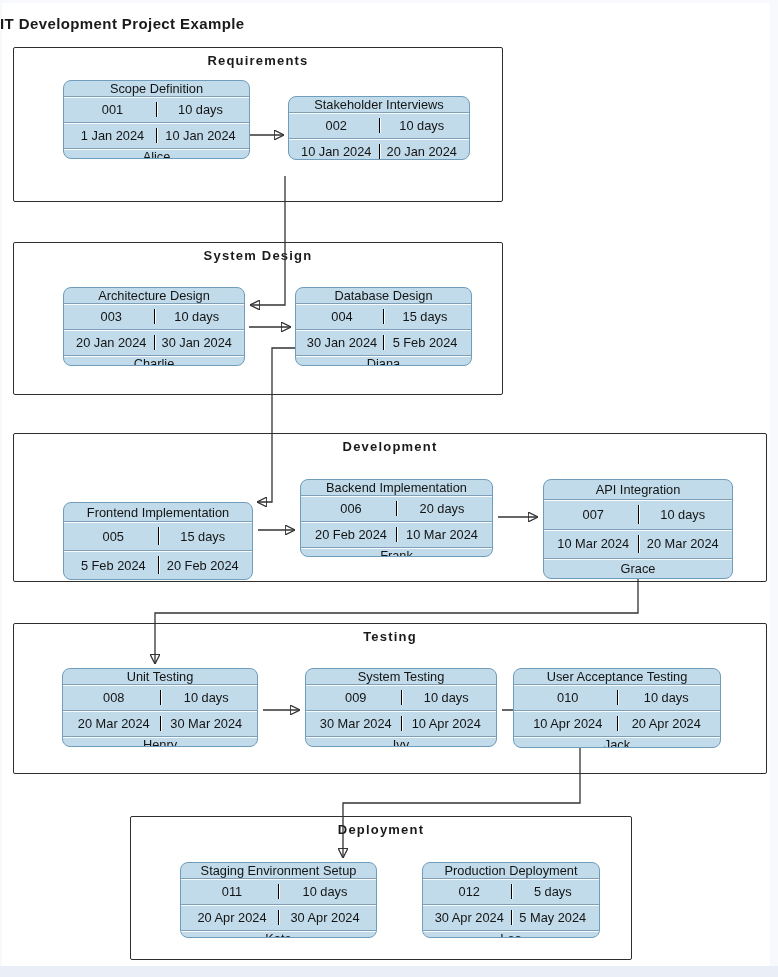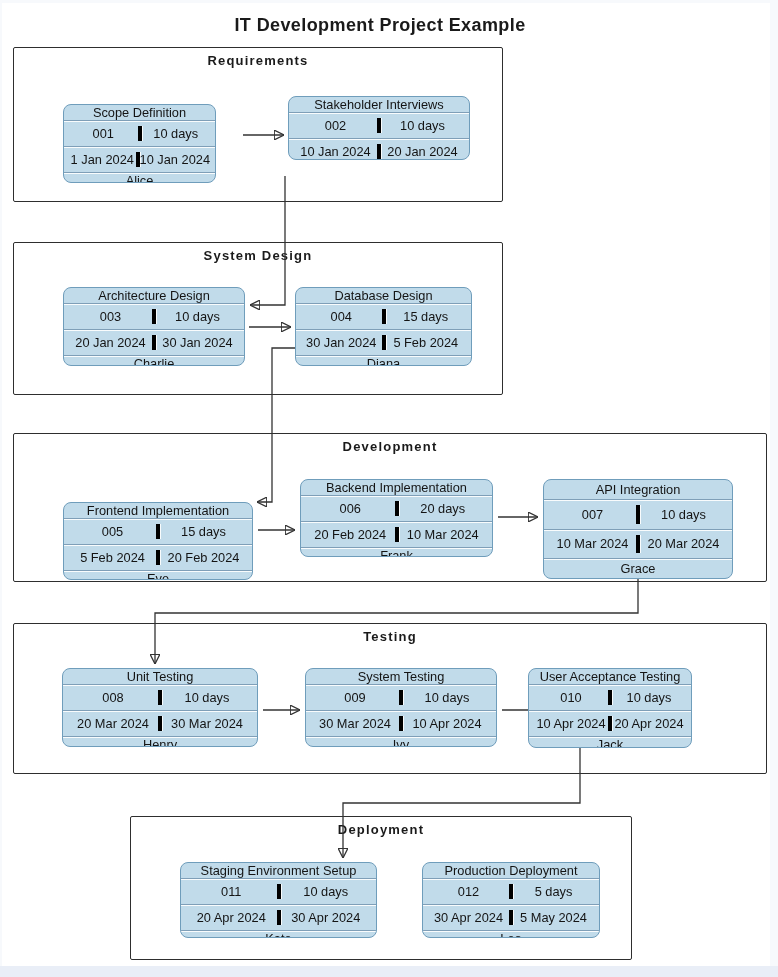--- a/index.html
+++ b/index.html
@@ -22,7 +22,7 @@
   .diagram{position:absolute;left:0;top:0;width:778px;height:977px;}
   .main-title{
     position:absolute;left:0;top:15px;width:760px;
-    text-align:center;font-size:18px;font-weight:bold;letter-spacing:.4px;color:#1a1a1a;
+    font-size:15px;font-weight:bold;letter-spacing:.4px;color:#1a1a1a;
   }
   .section{
     position:absolute;

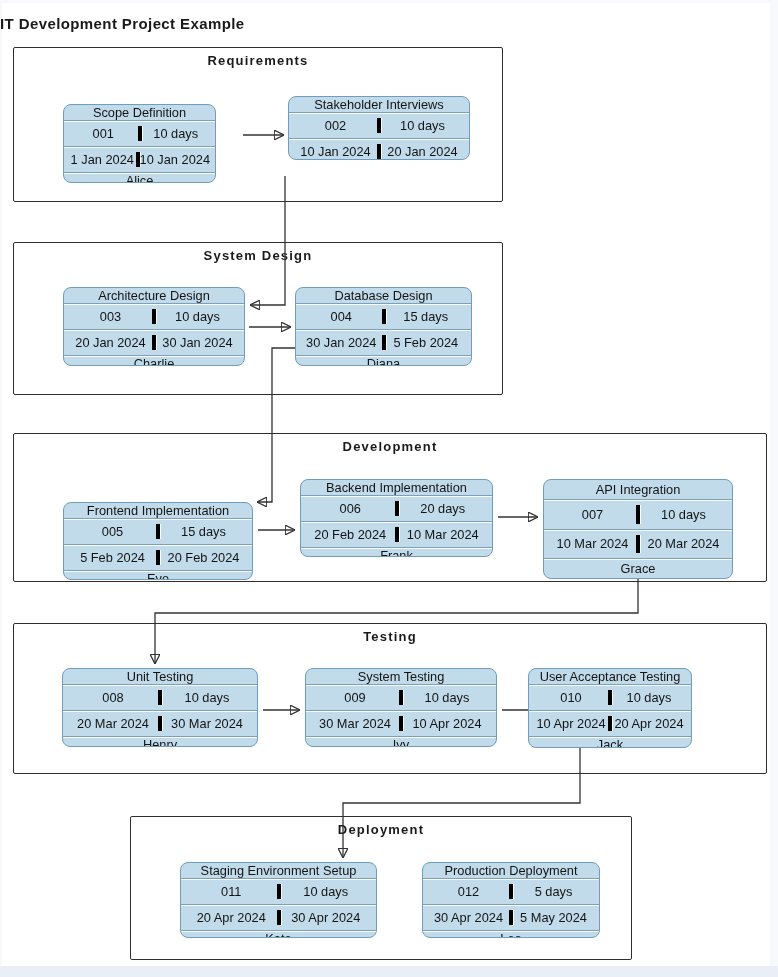--- a/index.html
+++ b/index.html
@@ -107,7 +107,7 @@
     <path d="M580,748 V803 H343 V858" marker-end="url(#arrow)"></path>
   </svg>
 
-  <div class="card" style="left:63px;top:104px;width:153px;height:79px">
+  <div class="card" style="left:63px;top:80px;width:187px;height:79px">
     <div class="row">Scope Definition</div>
     <div class="row trow split">
       <div class="cell">001</div>

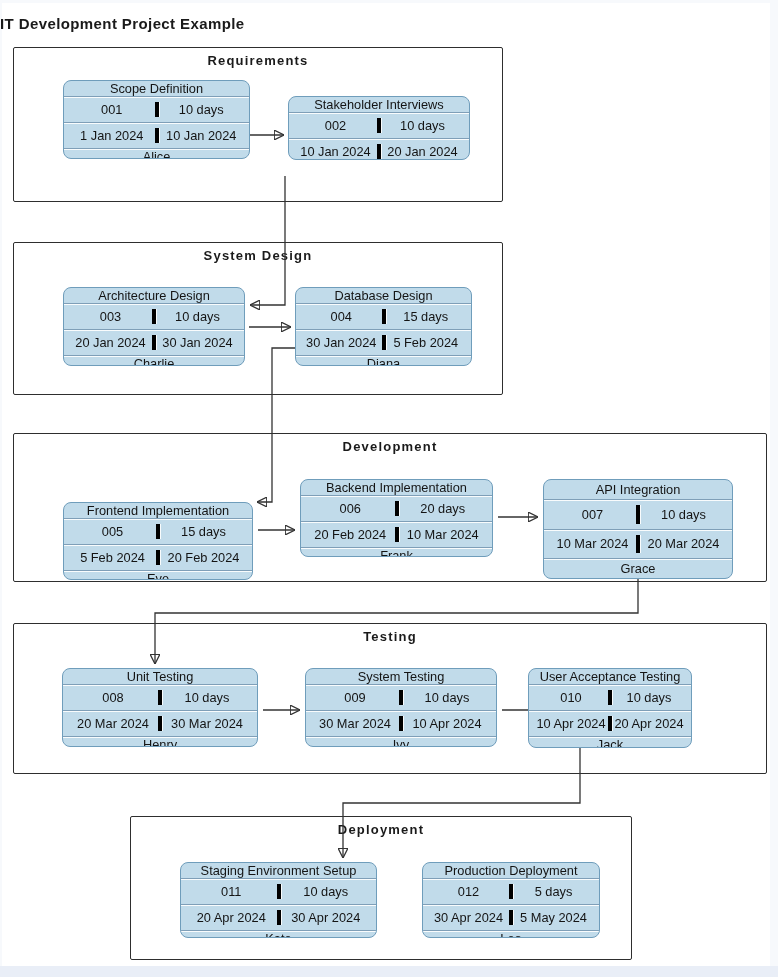--- a/index.html
+++ b/index.html
@@ -58,7 +58,7 @@
     white-space:nowrap;
   }
   .c2{
-    border-left:4px solid #000000;
+    border-left:1px solid #000000;
     box-shadow:inset 1px 0 0 rgba(255,255,255,.9);
   }
   svg.connectors{position:absolute;left:0;top:0;pointer-events:none;}

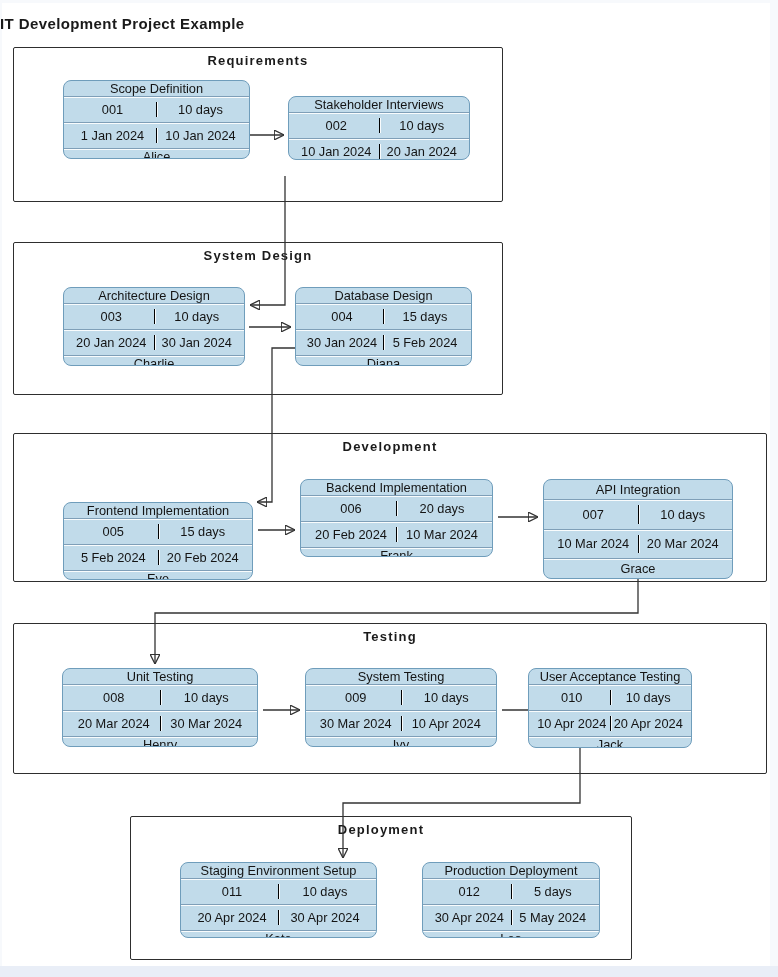--- a/index.html
+++ b/index.html
@@ -169,7 +169,6 @@
       <div class="cell">5 Feb 2024</div>
       <div class="cell c2">20 Feb 2024</div>
     </div>
-    <div class="row trow">Eve</div>
   </div>
 
   <div class="card" style="left:300px;top:479px;width:193px;height:78px">

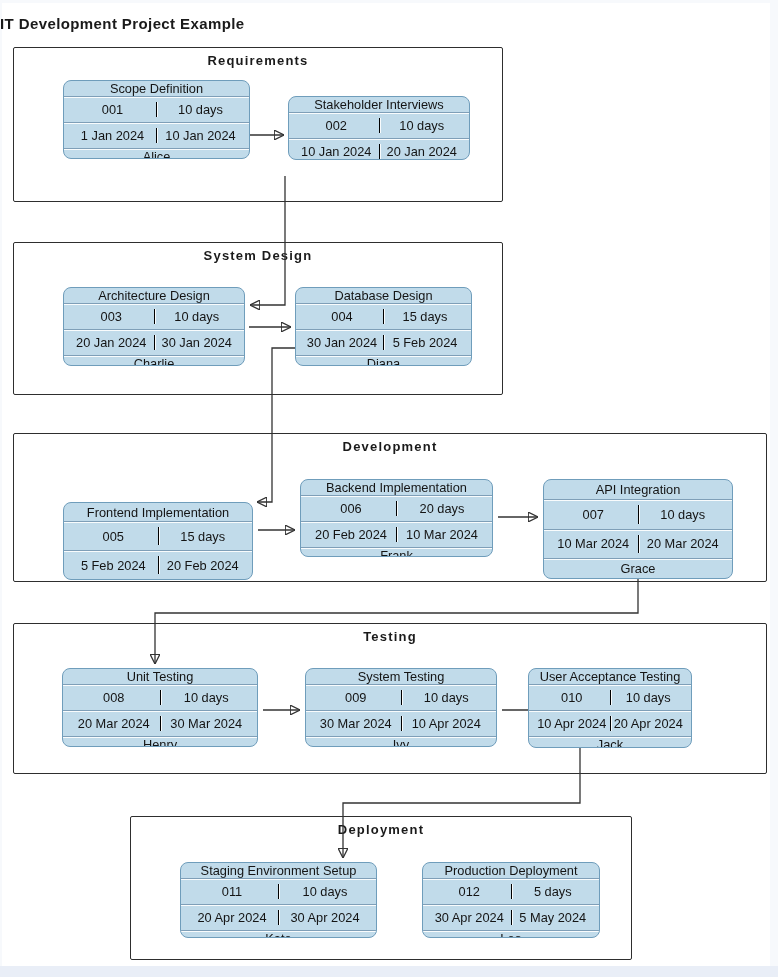--- a/index.html
+++ b/index.html
@@ -223,7 +223,7 @@
     <div class="row trow">Ivy</div>
   </div>
 
-  <div class="card" style="left:528px;top:668px;width:164px;height:80px">
+  <div class="card" style="left:513px;top:668px;width:208px;height:80px">
     <div class="row">User Acceptance Testing</div>
     <div class="row trow split">
       <div class="cell">010</div>

